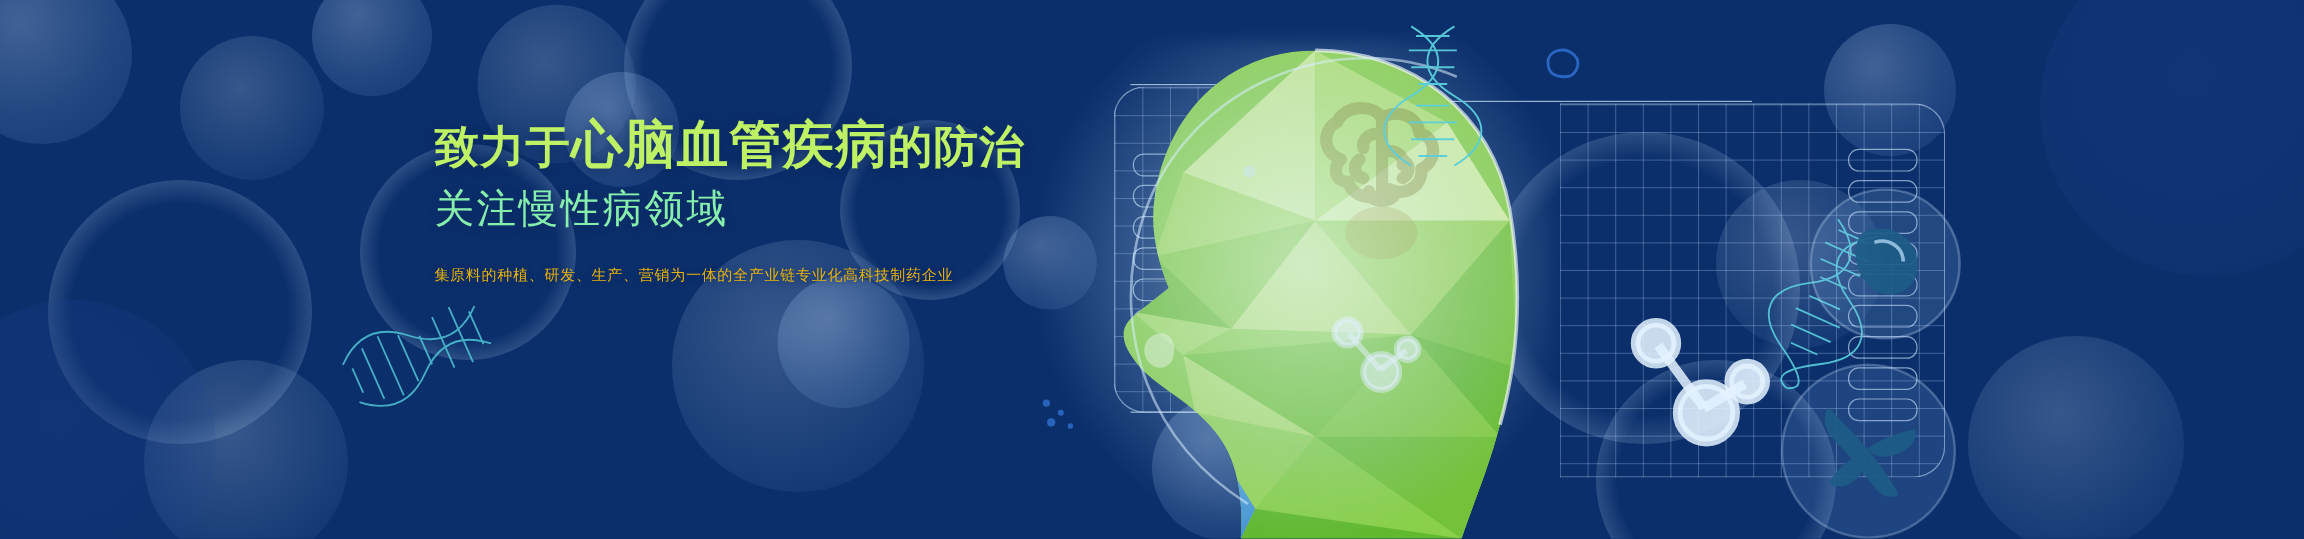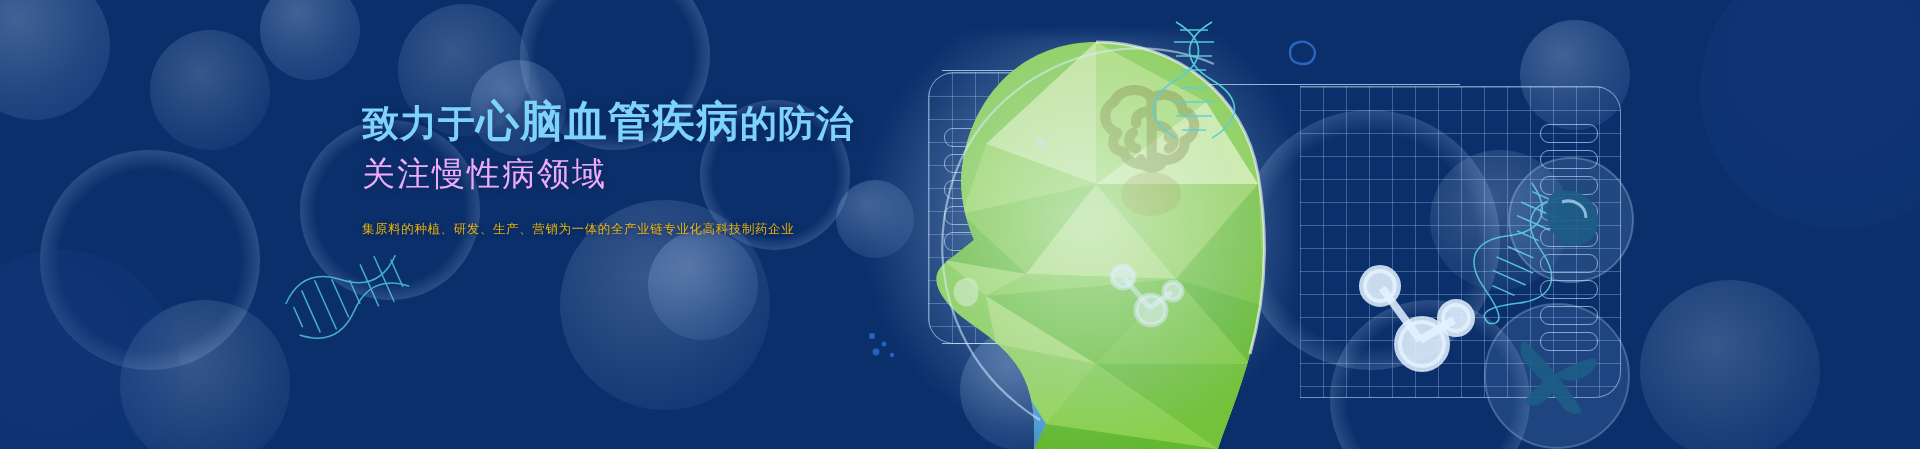--- a/index.html
+++ b/index.html
@@ -22,7 +22,7 @@
   
   #copy{position:absolute;left:362px;top:96px;width:470px;}
   #headline{
-    font-size:37px;font-weight:bold;color:#7dd3fc;letter-spacing:1px;
+    font-size:37px;font-weight:bold;color:#bef264;letter-spacing:1px;
     line-height:1.18;white-space:nowrap;
     text-shadow:0 2px 10px rgba(8,30,80,0.55);
   }

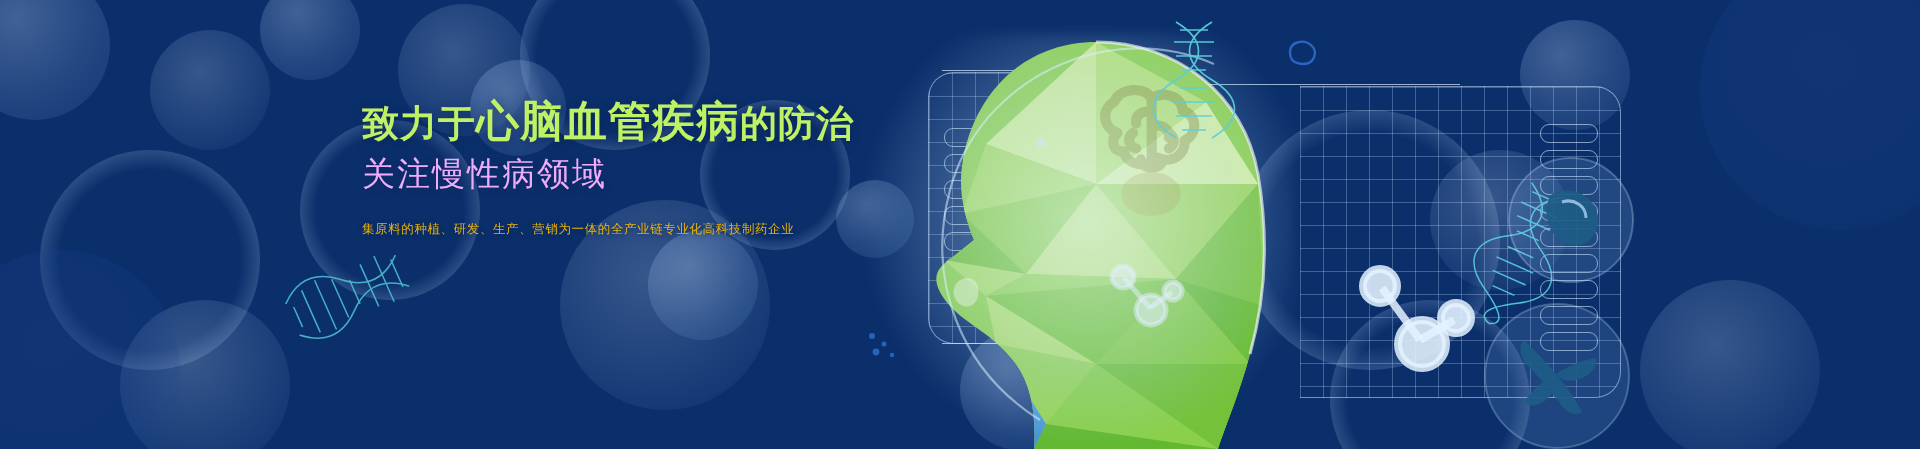--- a/index.html
+++ b/index.html
@@ -28,7 +28,7 @@
   }
   #headline .big{font-size:43px;}
   #subline{
-    margin-top:7px;font-size:33px;color:#f0abfc;letter-spacing:2px;
+    margin-top:7px;font-size:33px;color:#86efac;letter-spacing:2px;
     line-height:1.2;white-space:nowrap;
     text-shadow:0 2px 9px rgba(8,30,80,0.45);
   }

